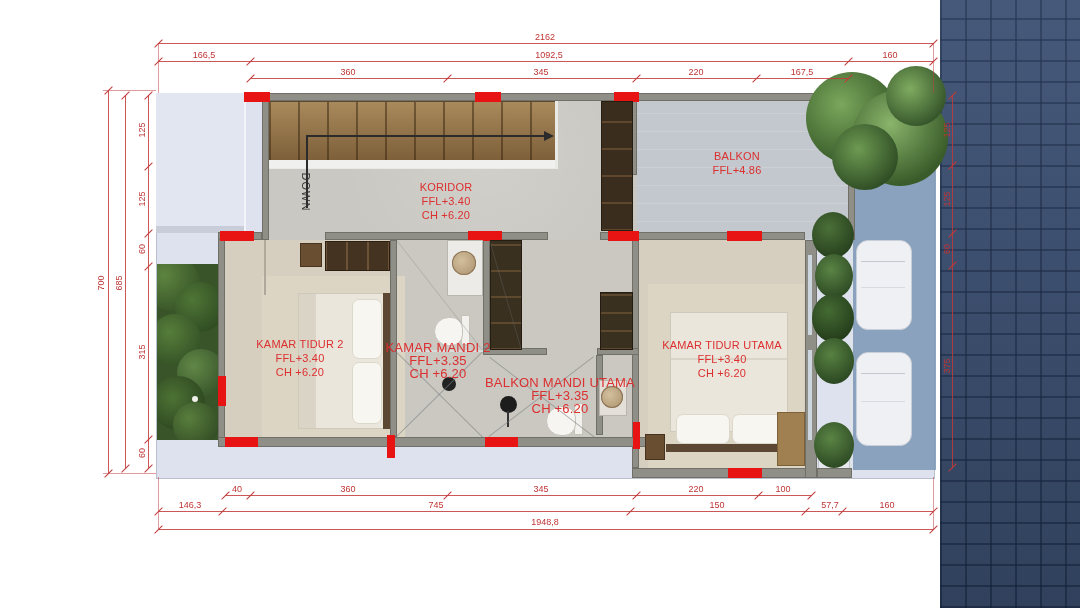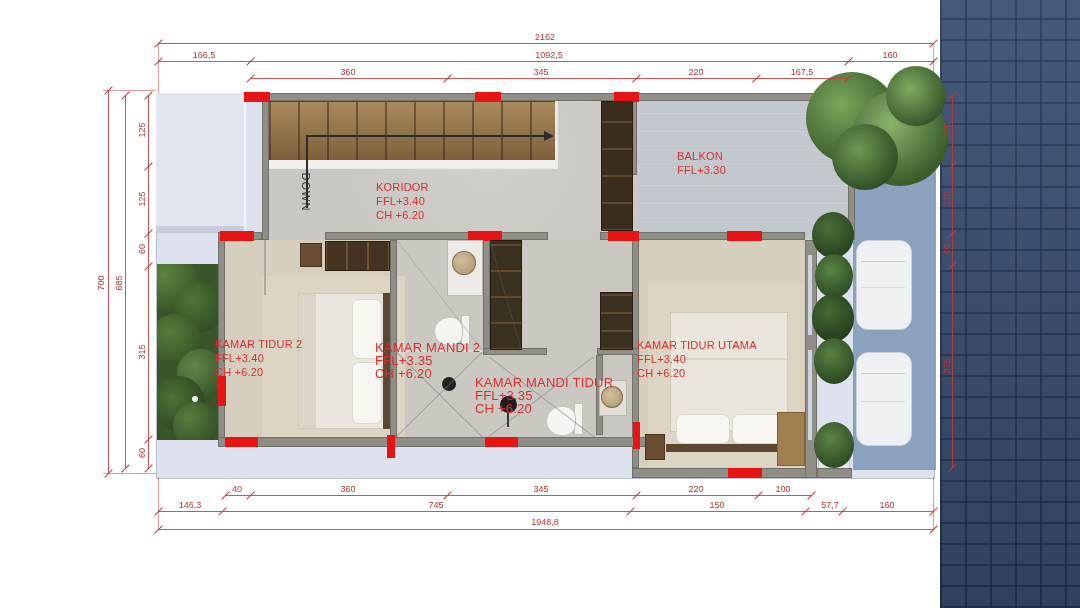--- a/index.html
+++ b/index.html
@@ -12,7 +12,7 @@
   .tick{position:absolute;width:11px;height:1px;background:#c23a3a;transform:rotate(-45deg);z-index:40}
   .dt{position:absolute;font-size:9px;color:#bf3434;white-space:nowrap;transform:translateX(-50%);z-index:41}
   .rv{position:absolute;font-size:9px;color:#bf3434;white-space:nowrap;transform:translate(-50%,-50%) rotate(-90deg);z-index:41}
-  .rl{position:absolute;color:#dc2f2f;font-size:11px;line-height:14px;letter-spacing:.2px;z-index:30}
+  .rl{position:absolute;color:#dc2f2f;text-align:center;font-size:11px;line-height:14px;letter-spacing:.2px;z-index:30}
   .rl.sm{font-size:13px;line-height:13px}
   .floor{position:absolute;z-index:5}
   .furn{position:absolute;z-index:15}

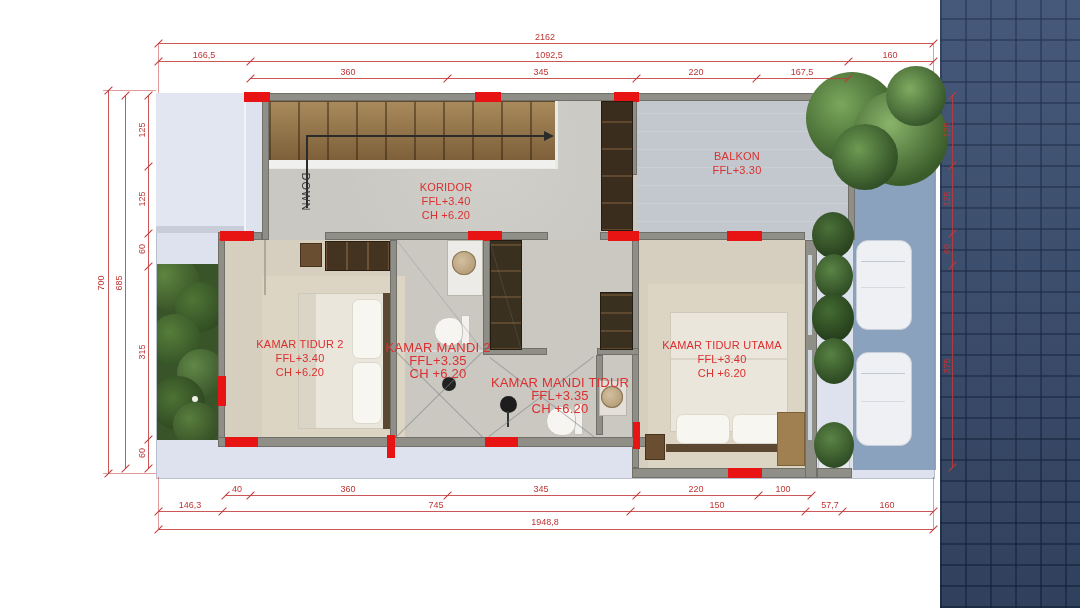--- a/index.html
+++ b/index.html
@@ -176,7 +176,7 @@
   </div>
   <div class="rl" style="left:677px;top:149px;width:120px">
     <div>BALKON</div>
-      <div>FFL+3.30</div>
+      <div>FFL+4.86</div>
   </div>
   <div class="rl" style="left:215px;top:337px;width:170px">
     <div>KAMAR TIDUR 2</div>

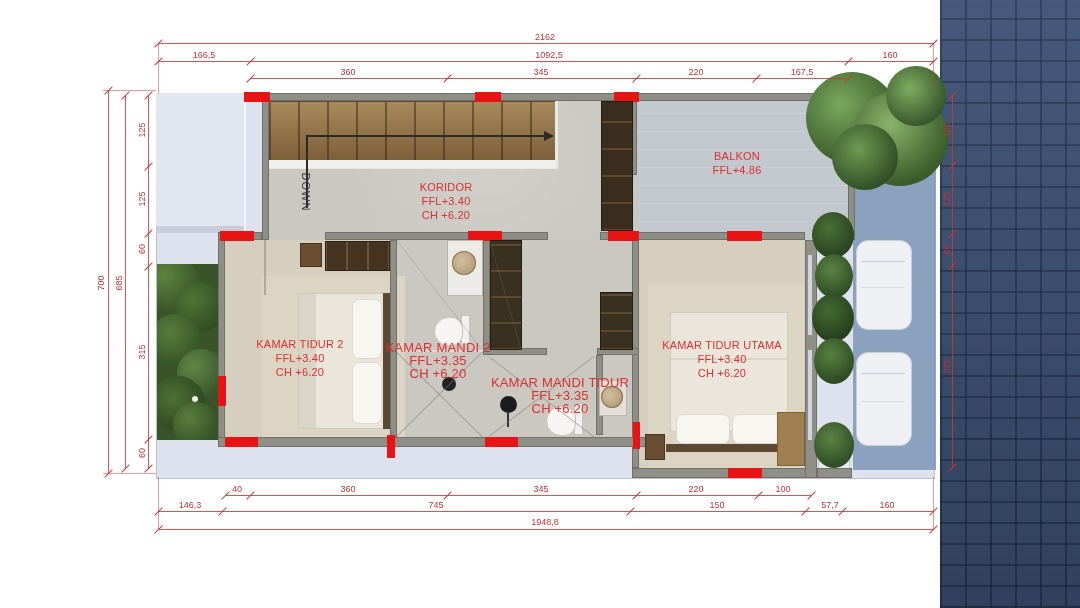--- a/index.html
+++ b/index.html
@@ -189,7 +189,7 @@
       <div>CH +6.20</div>
   </div>
   <div class="rl sm" style="left:475px;top:376px;width:170px">
-    <div>KAMAR MANDI TIDUR</div>
+    <div>BALKON MANDI UTAMA</div>
       <div>FFL+3.35</div>
       <div>CH +6.20</div>
   </div>

